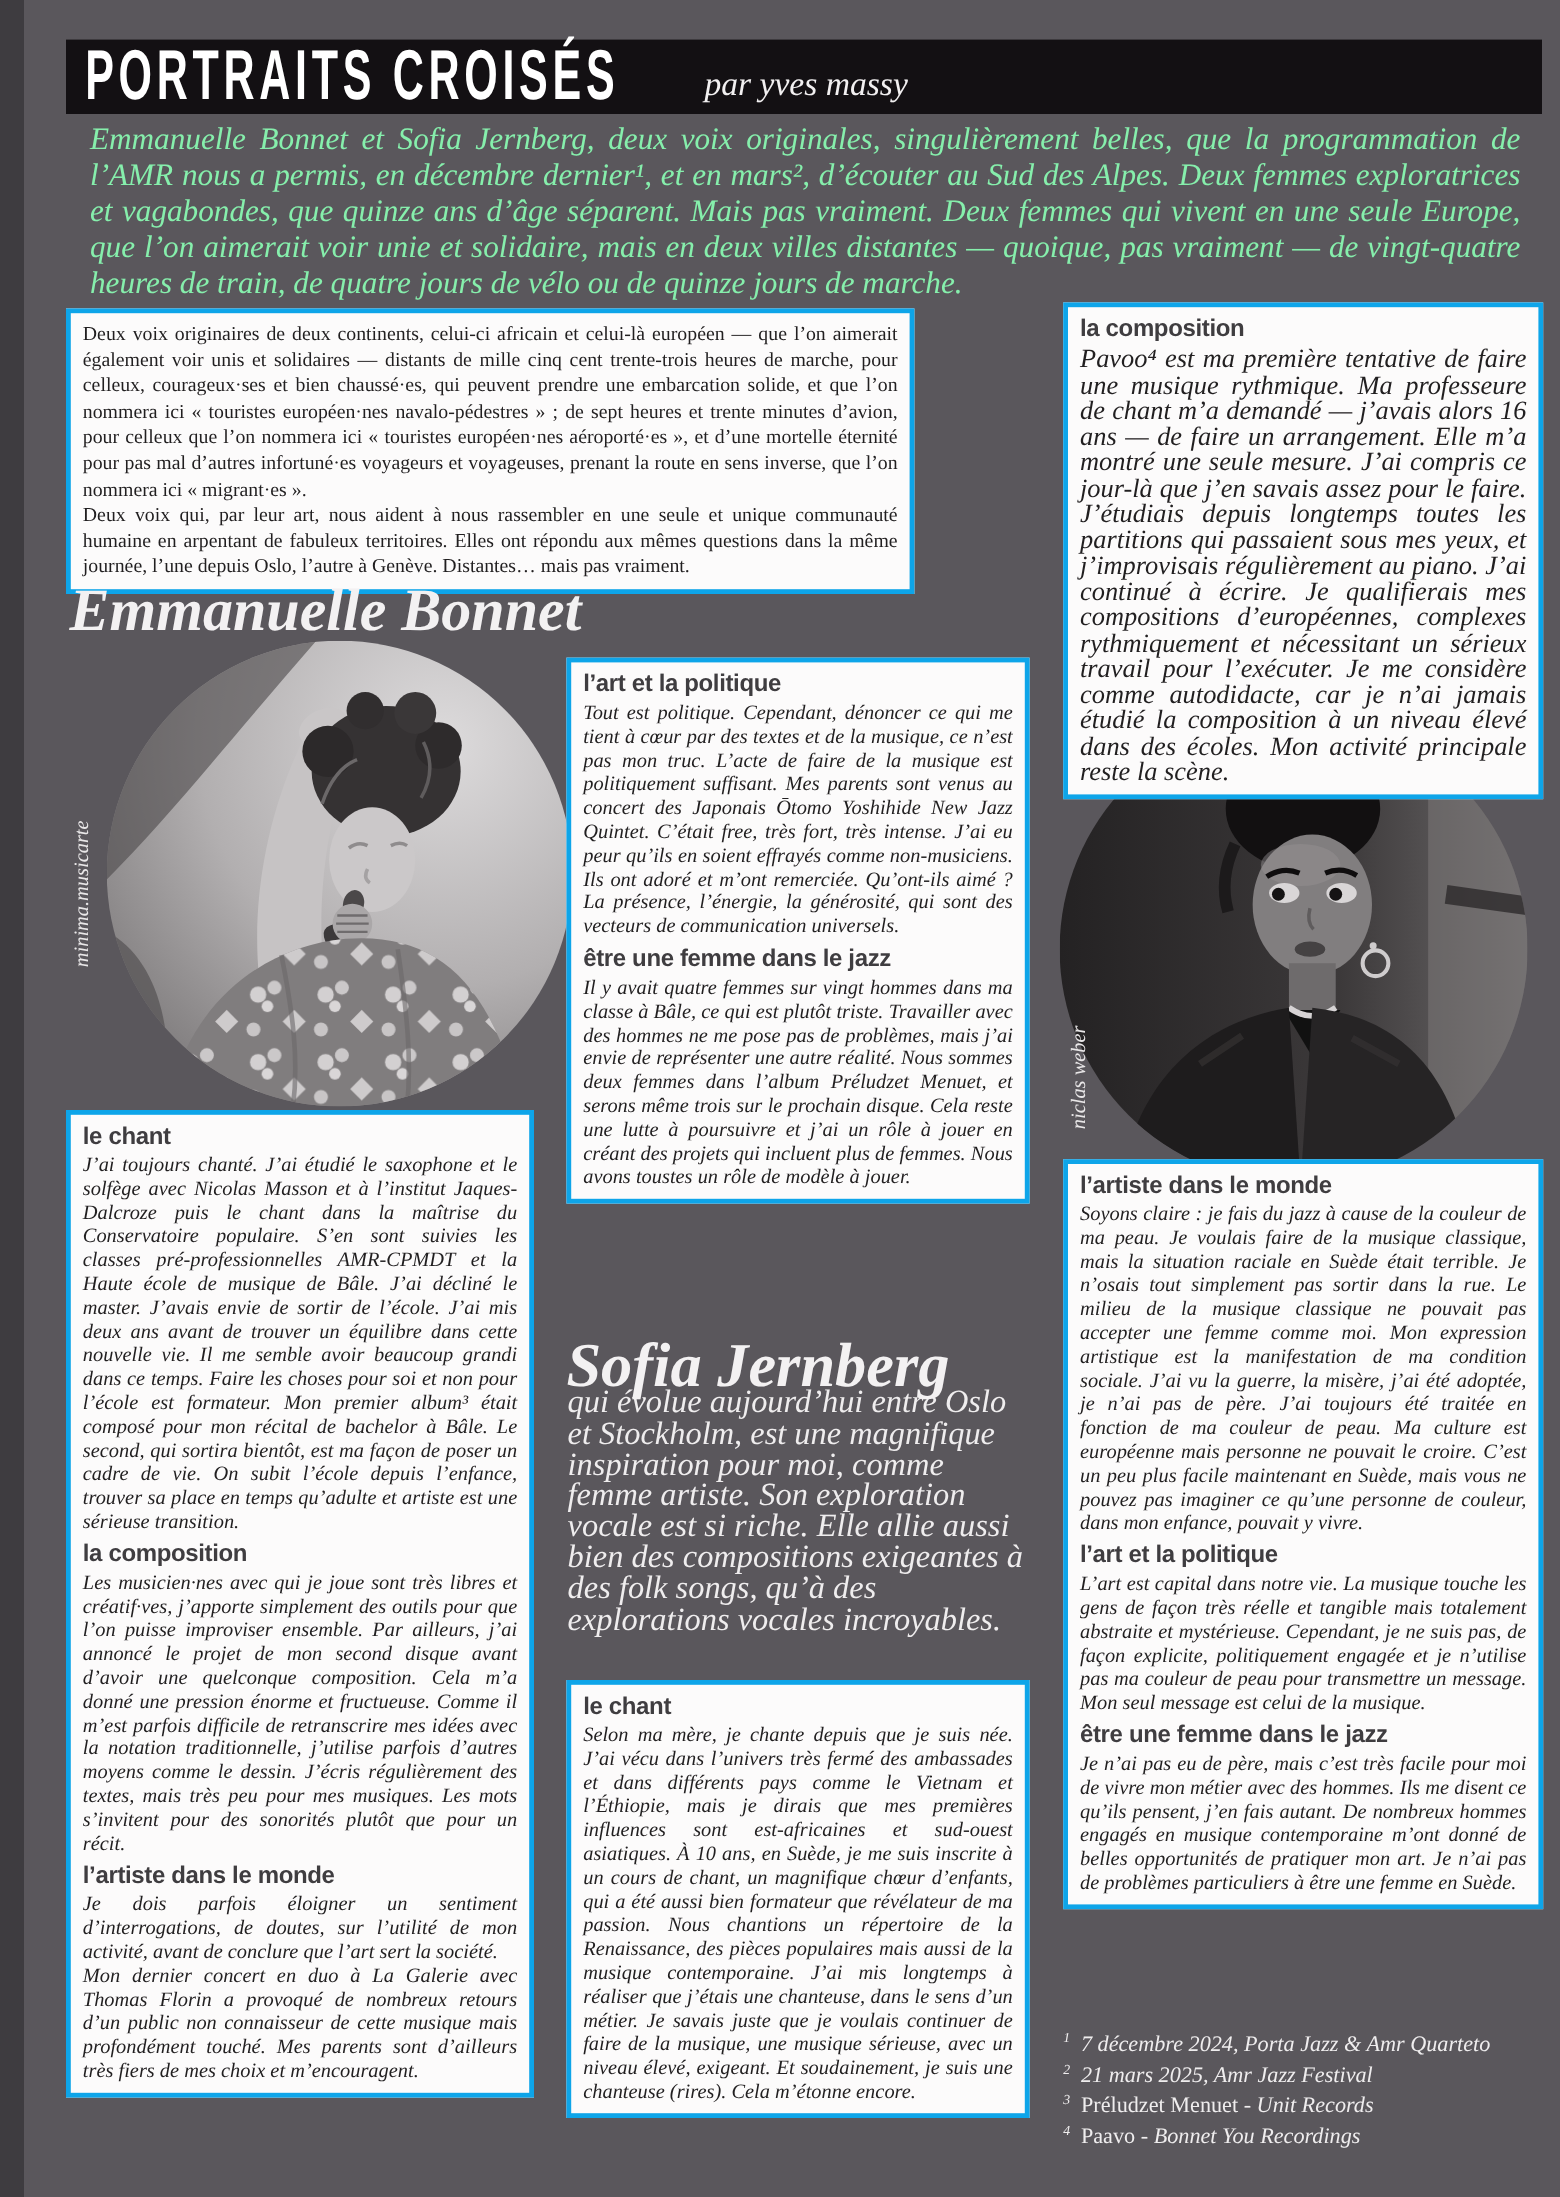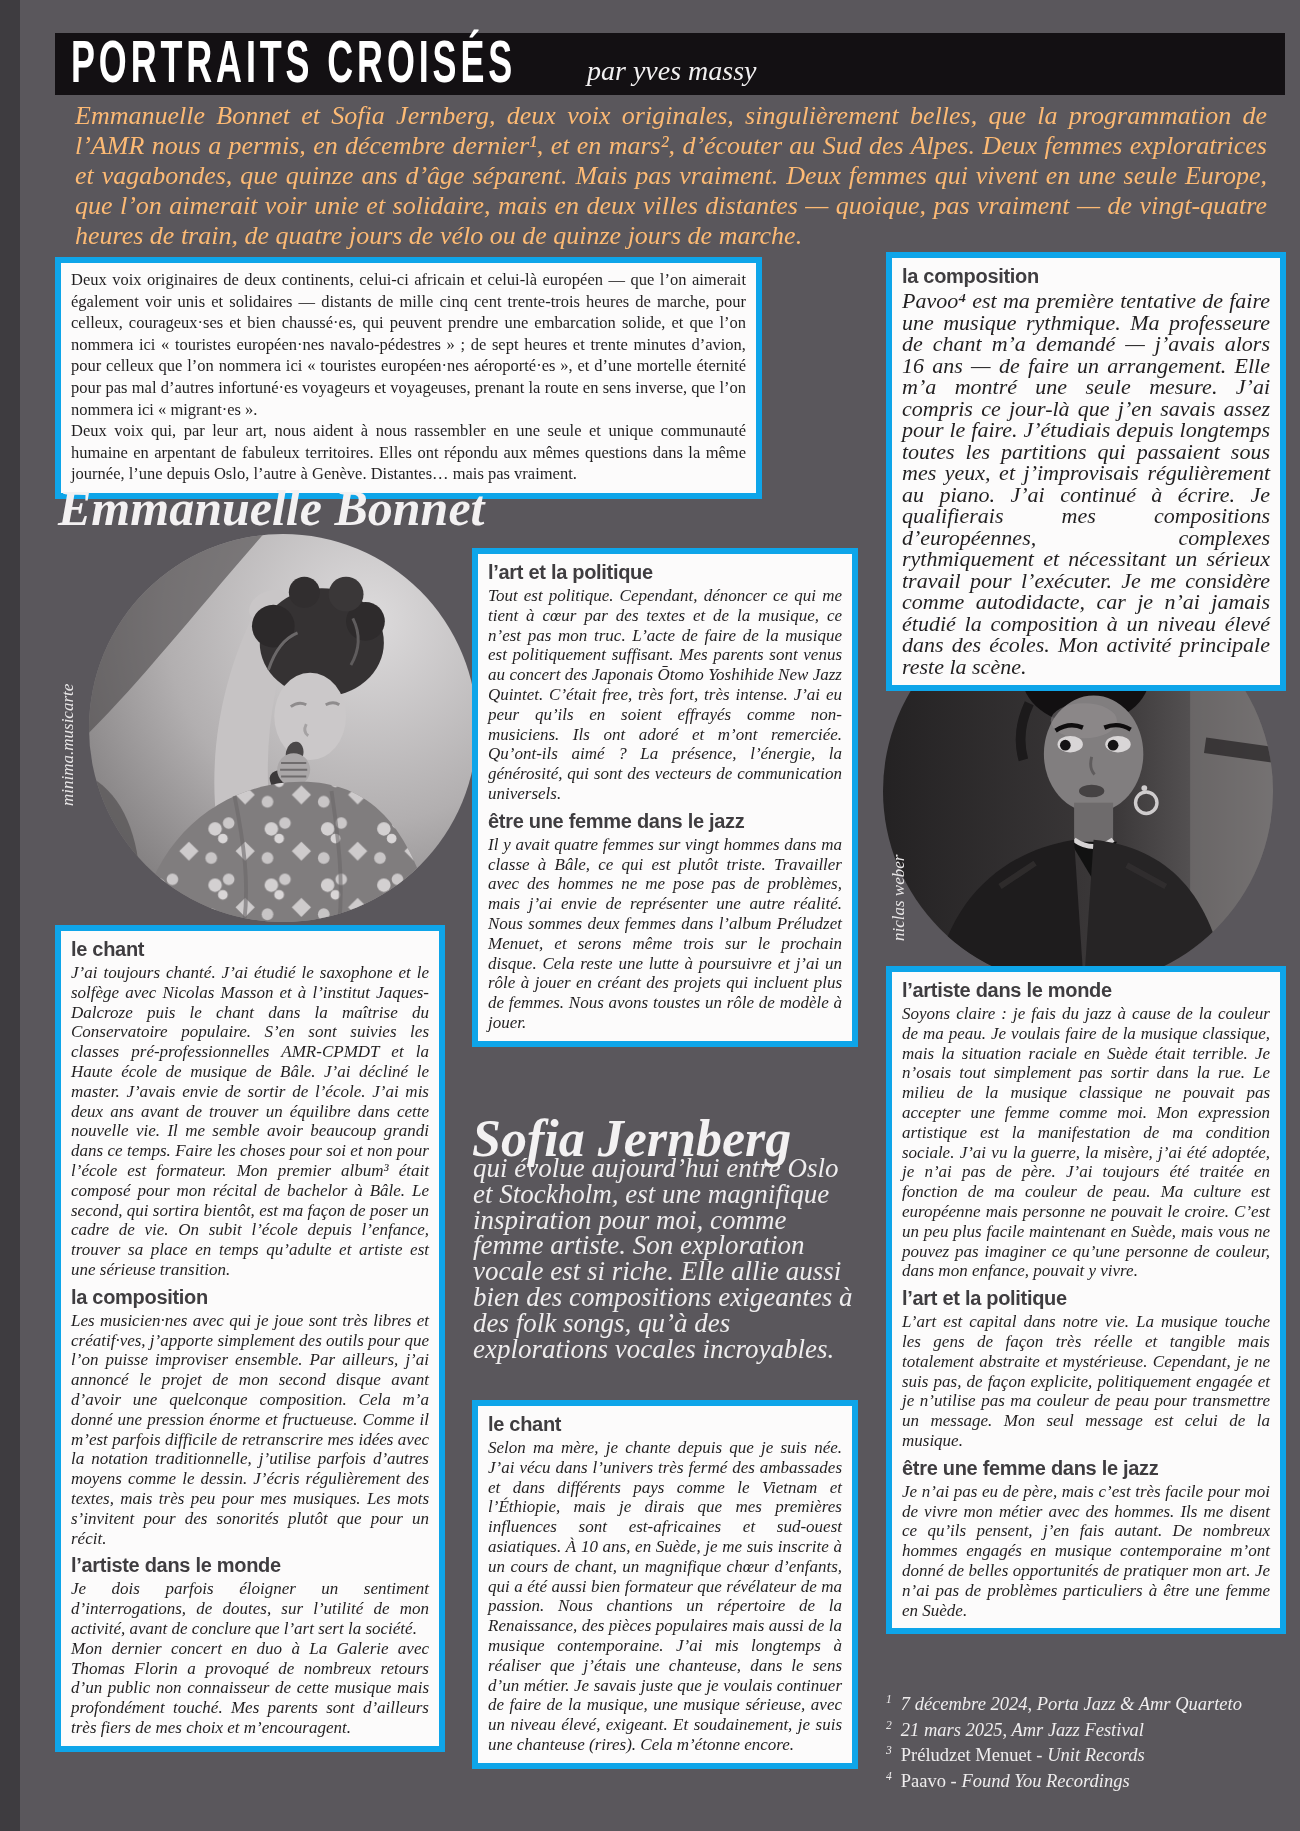--- a/index.html
+++ b/index.html
@@ -15,7 +15,7 @@
   .m-byline{position:absolute;left:532px;bottom:8px;font-style:italic;font-size:28px;color:#f2f0f1;}
 
   
-  .intro{position:absolute;left:55px;top:101px;width:1192px;margin:0;color:#fdba74;
+  .intro{position:absolute;left:55px;top:101px;width:1192px;margin:0;color:#86efac;
          font-style:italic;font-size:26px;line-height:30px;text-align:justify;z-index:2;}
 
   

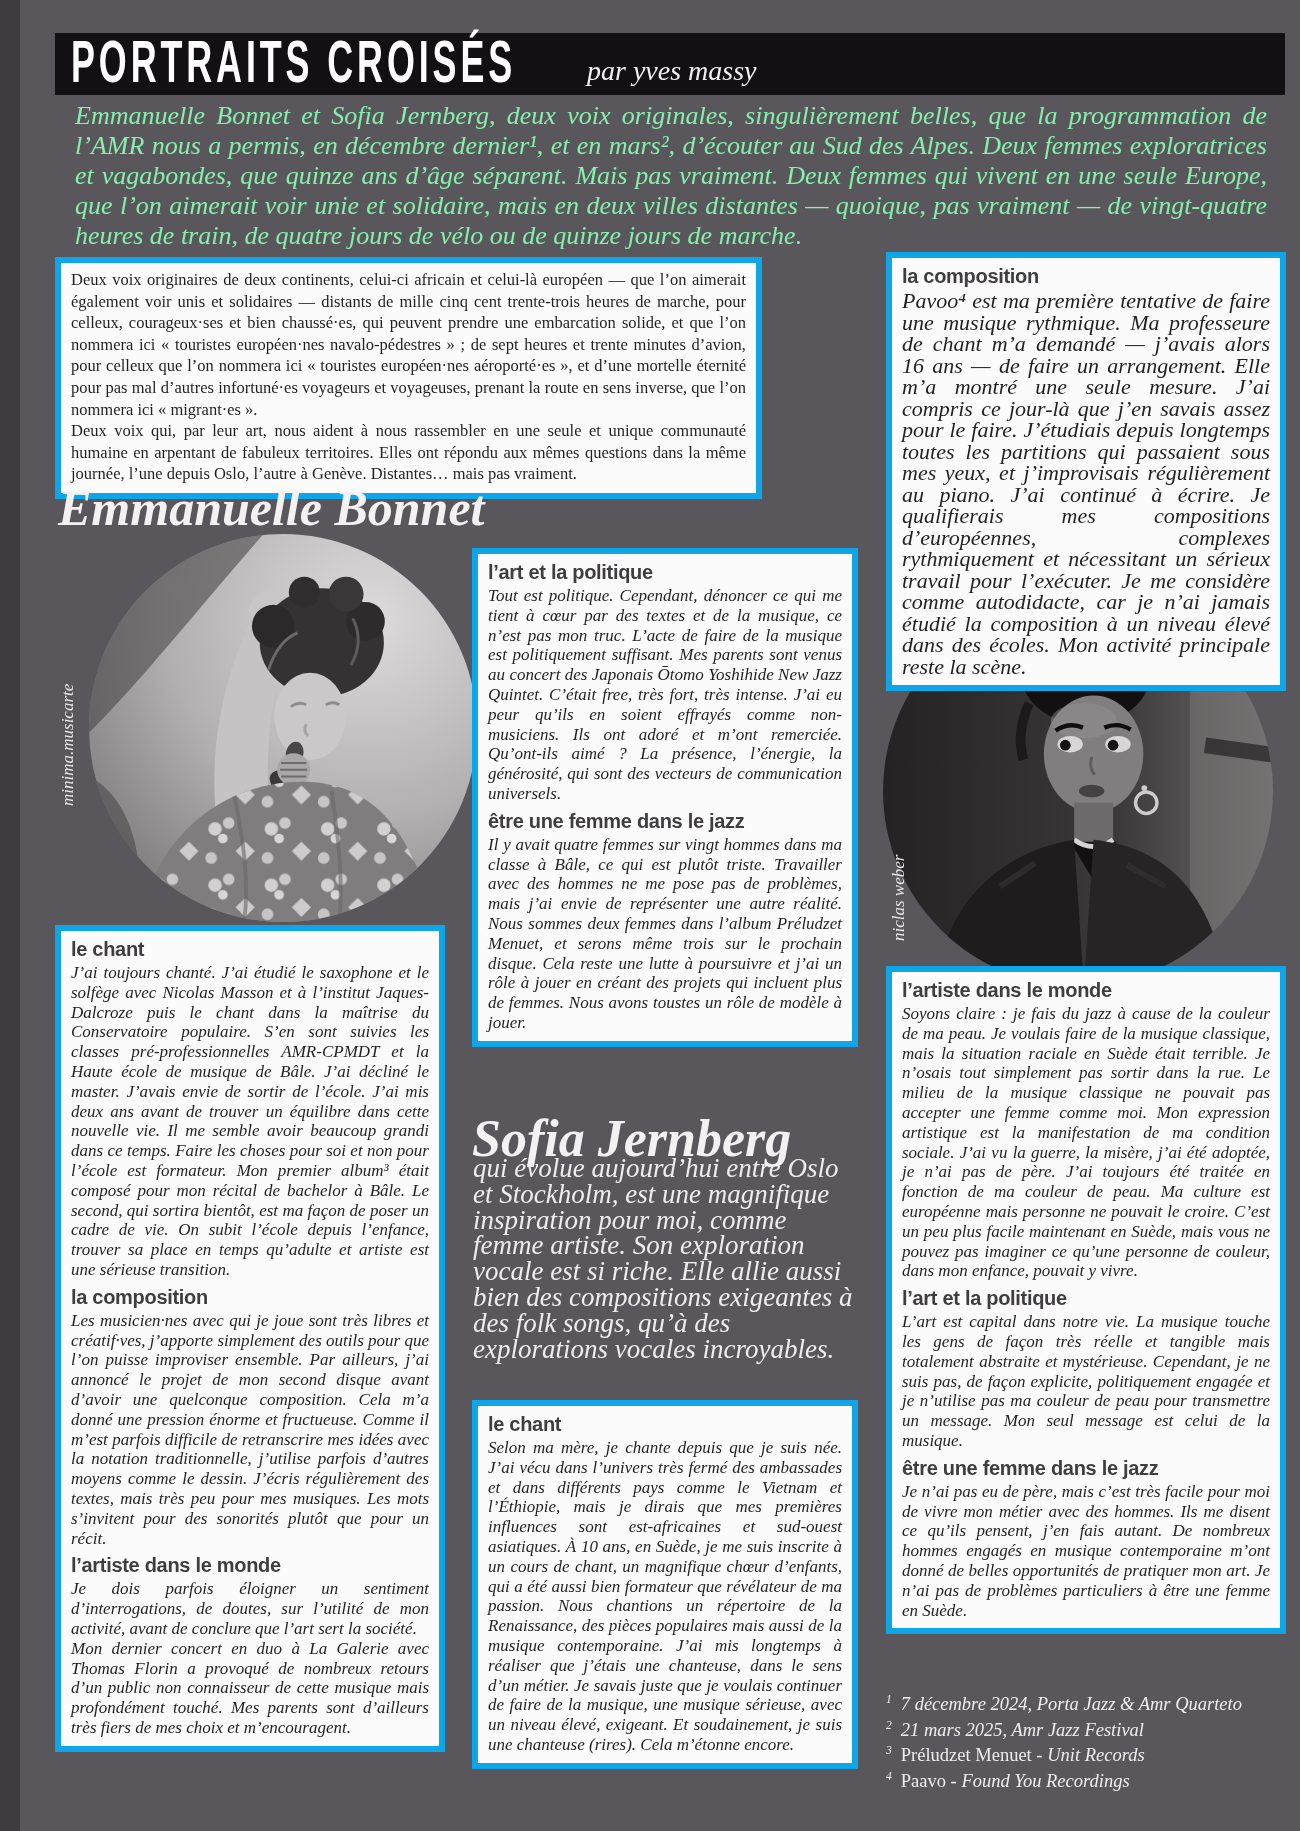--- a/index.html
+++ b/index.html
@@ -19,7 +19,7 @@
          font-style:italic;font-size:26px;line-height:30px;text-align:justify;z-index:2;}
 
   
-  .box{position:absolute;background:#fcfbfb;border:6px solid #0ea5e9;box-sizing:border-box;
+  .box{position:absolute;background:#fcfbfb;border:4px solid #0ea5e9;box-sizing:border-box;
        padding:6px 10px 8px;z-index:2;color:#211f20;}
   .lead-box{left:35px;top:257px;width:707px;}
   .lead-box p{margin:0;font-size:16.5px;line-height:21.6px;text-align:justify;

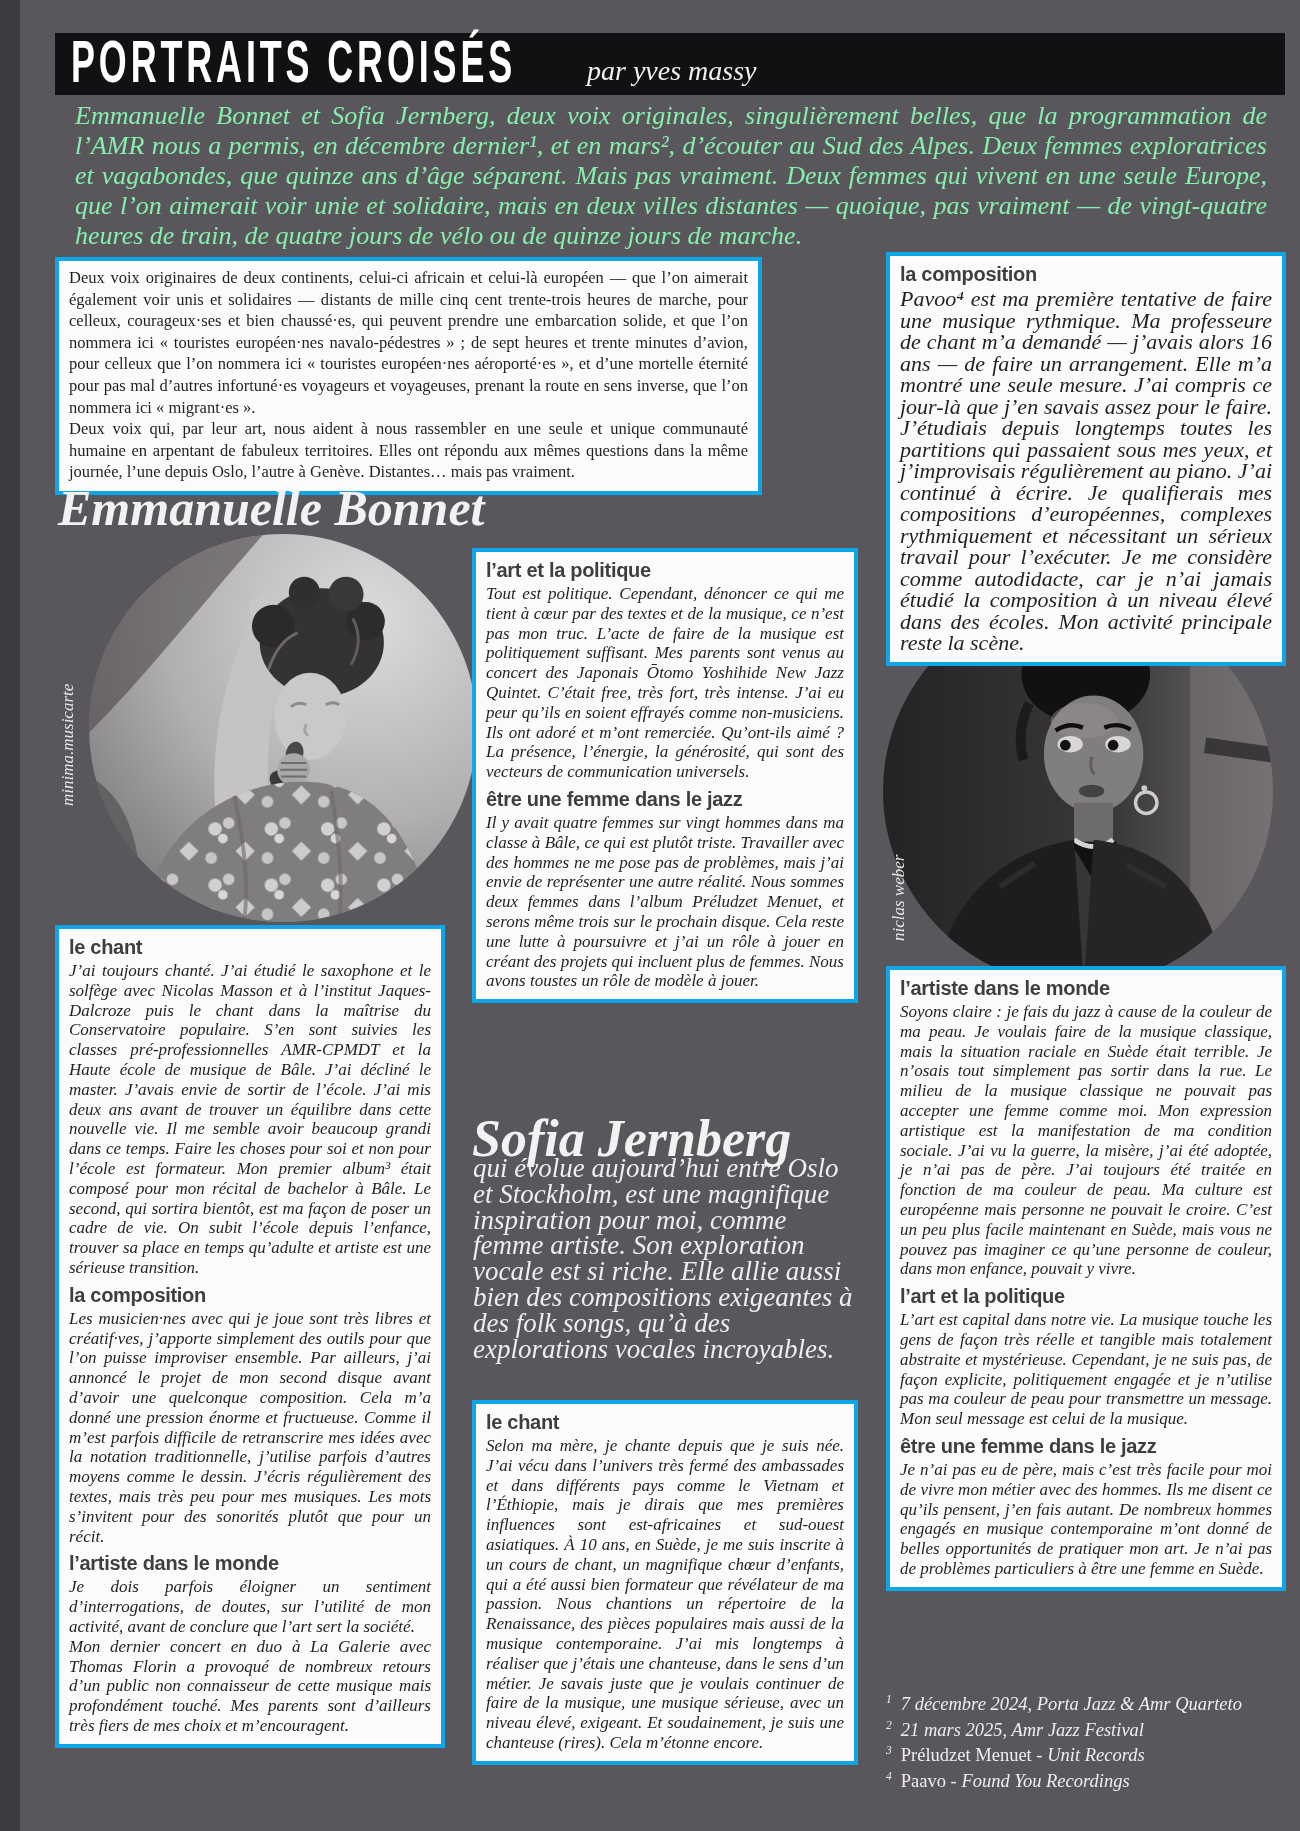--- a/index.html
+++ b/index.html
@@ -237,7 +237,7 @@
     <div class="fn"><sup>1</sup><span class="fn-roman"></span><span class="fn-italic">7 décembre 2024, Porta Jazz &amp; Amr Quarteto</span></div>
     <div class="fn"><sup>2</sup><span class="fn-roman"></span><span class="fn-italic">21 mars 2025, Amr Jazz Festival</span></div>
     <div class="fn"><sup>3</sup><span class="fn-roman">Préludzet Menuet - </span><span class="fn-italic">Unit Records</span></div>
-    <div class="fn"><sup>4</sup><span class="fn-roman">Paavo - </span><span class="fn-italic">Found You Recordings</span></div>
+    <div class="fn"><sup>4</sup><span class="fn-roman">Paavo - </span><span class="fn-italic">Bonnet You Recordings</span></div>
   </footer>
 
 </div>

